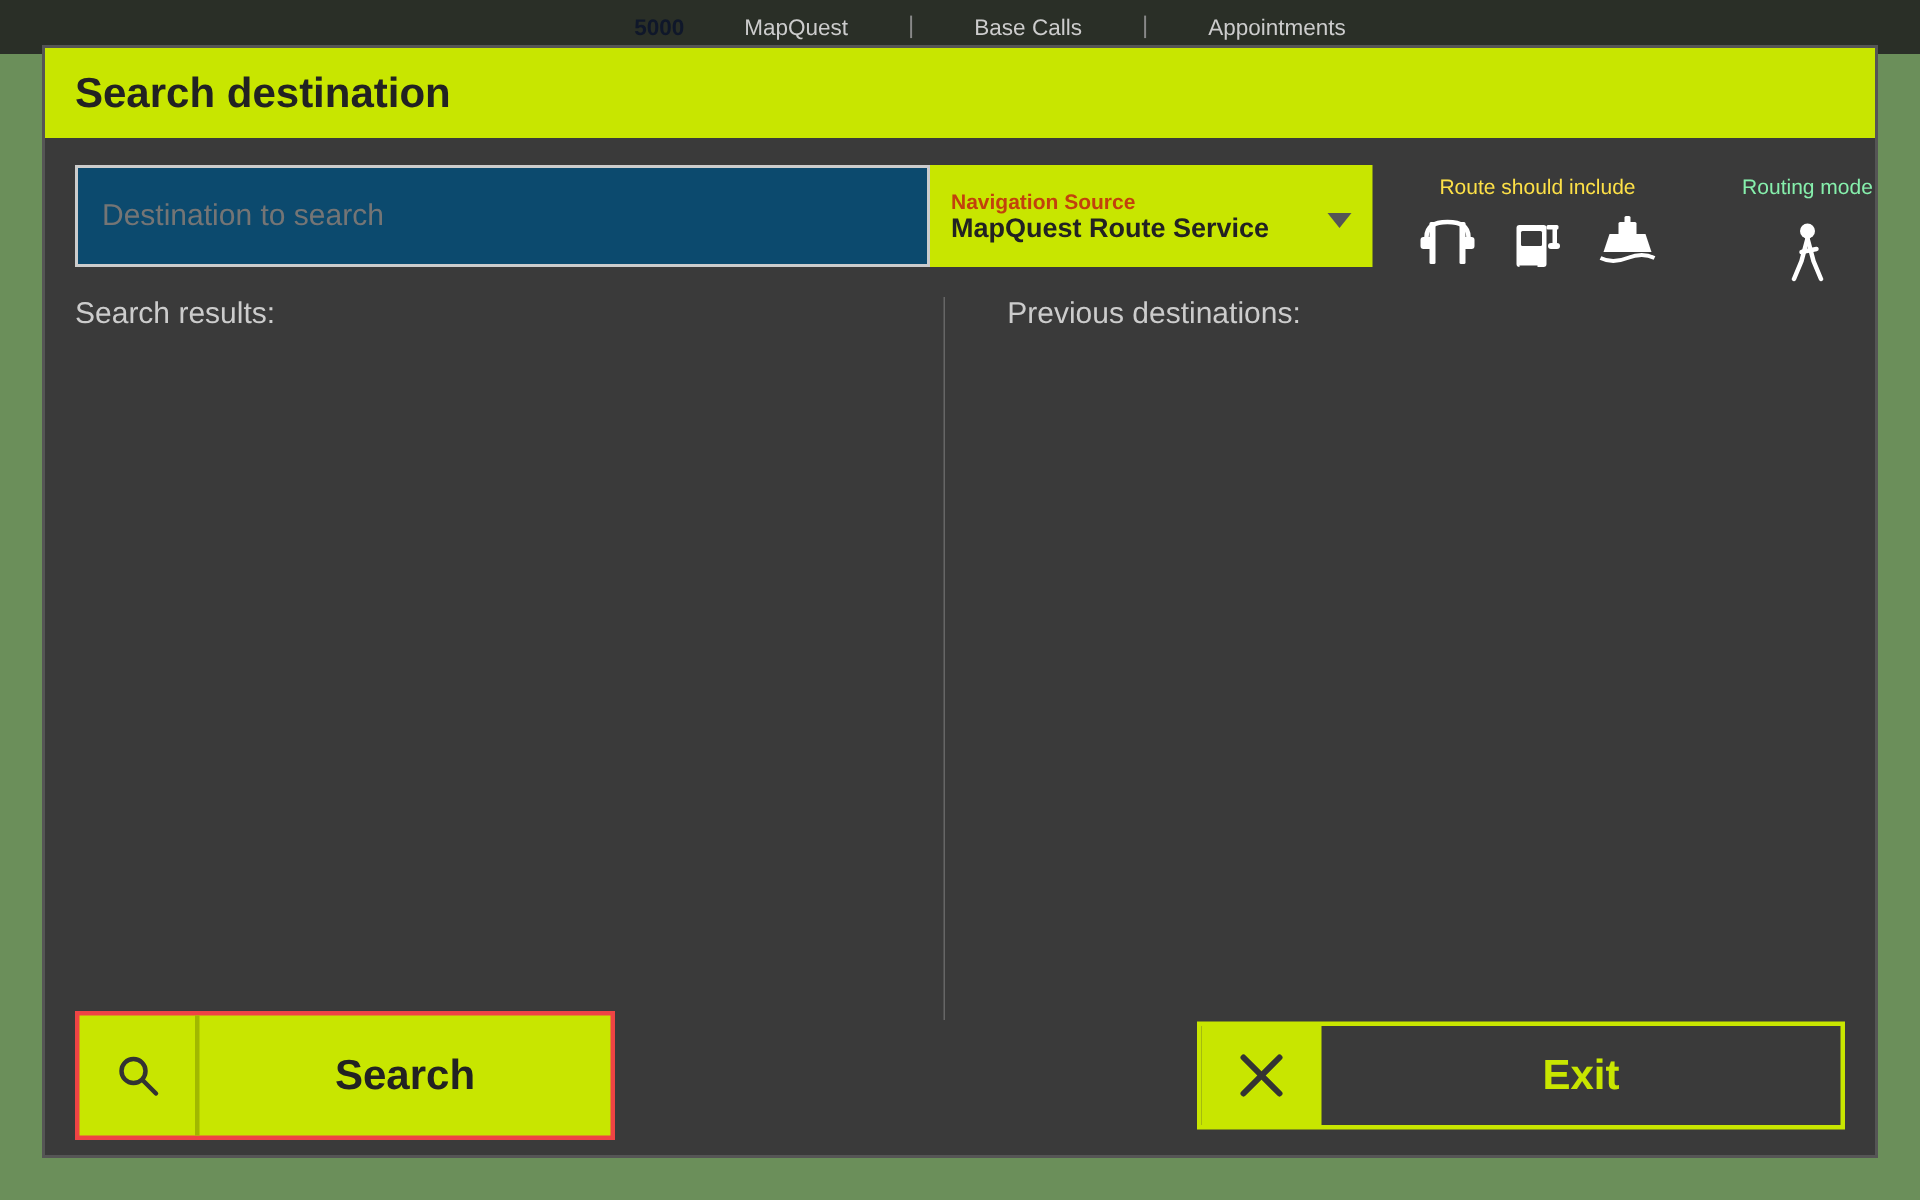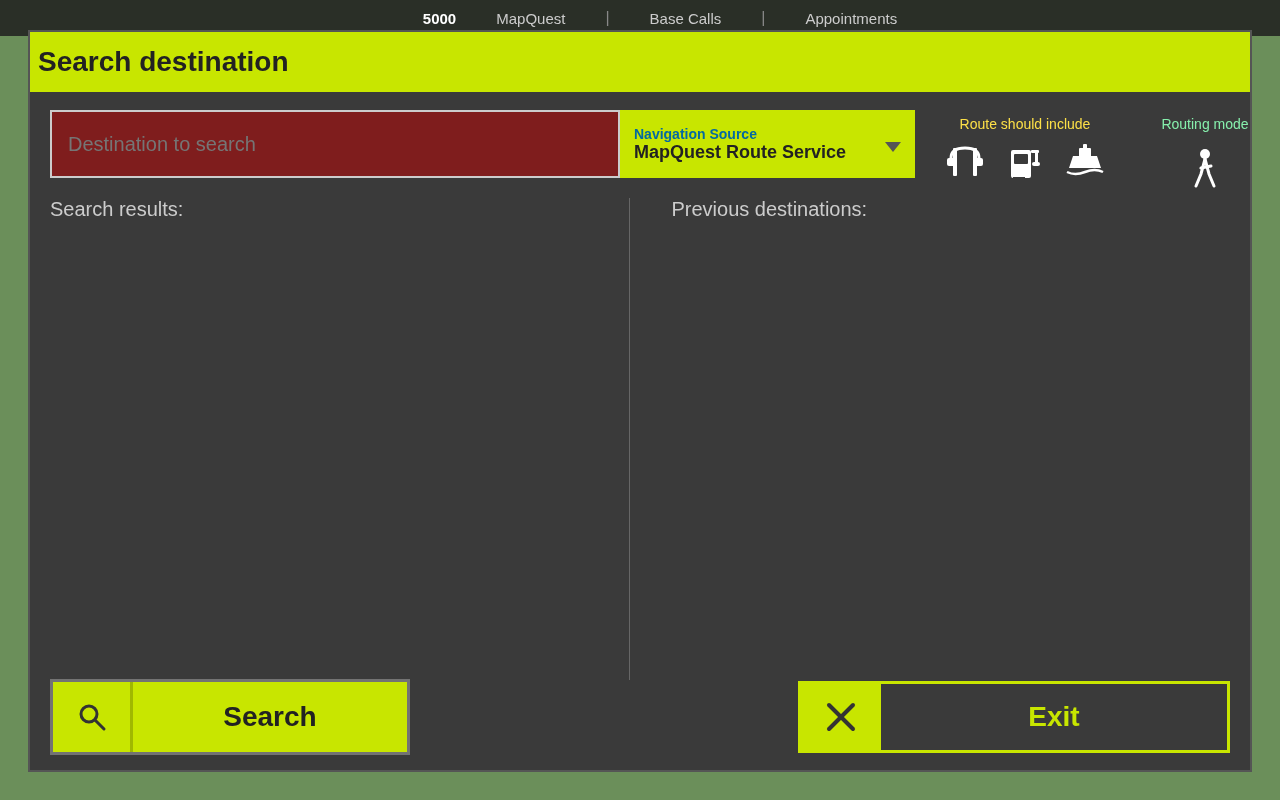--- a/index.html
+++ b/index.html
@@ -37,7 +37,7 @@
       font-size: 15px;
     }
     .top-bar-item.active {
-      color: #ffffff;
+      color: #0f172a;
       font-weight: bold;
       margin-left: 40px;
     }

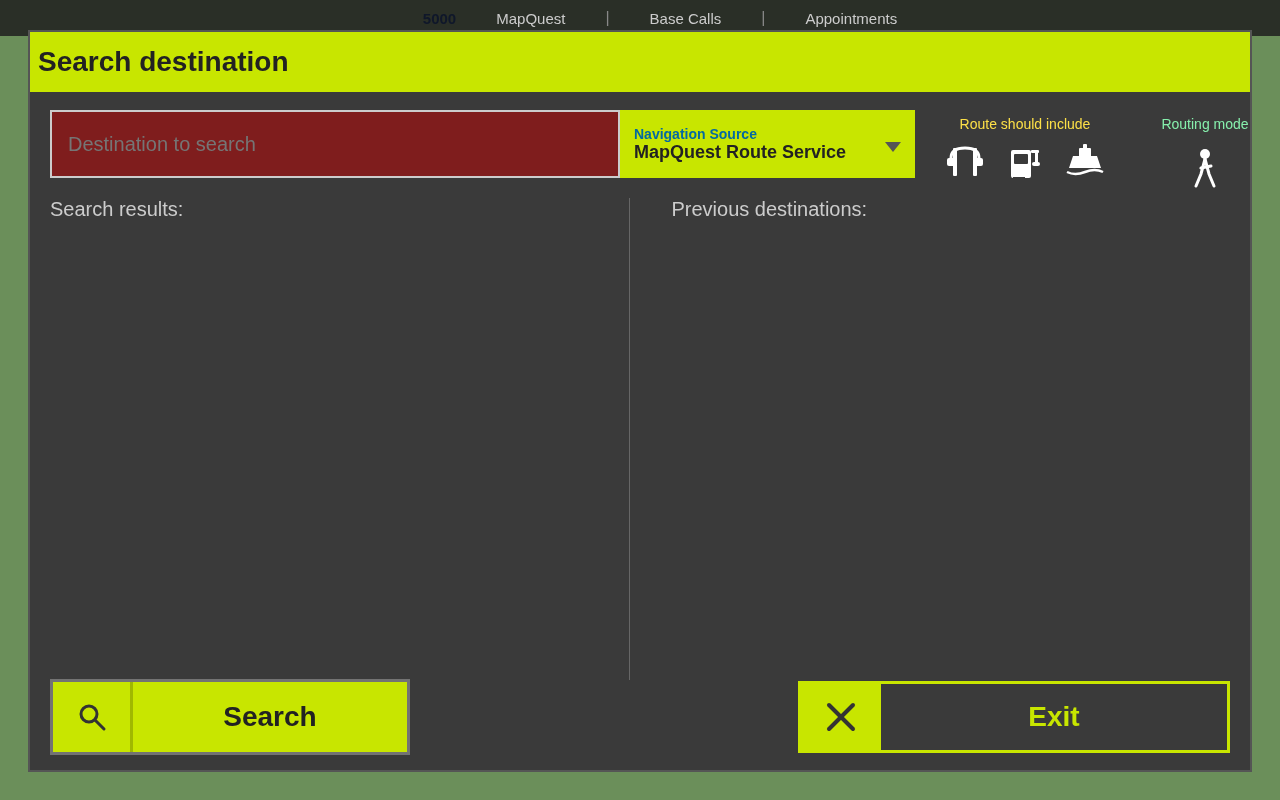--- a/index.html
+++ b/index.html
@@ -59,7 +59,7 @@
     
     .dialog-header {
       background: #c8e600;
-      padding: 14px 8px;
+      padding: 14px 20px;
       font-size: 28px;
       font-weight: bold;
       color: #222;

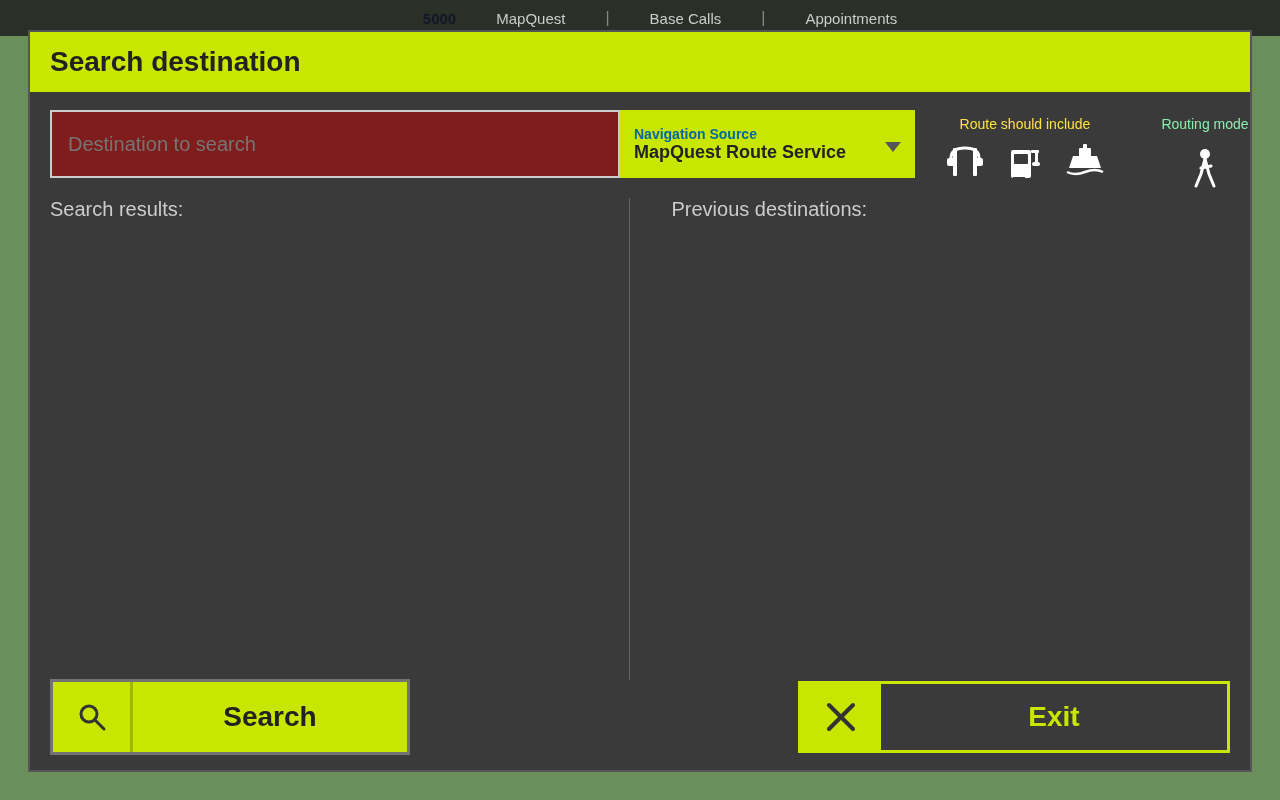--- a/index.html
+++ b/index.html
@@ -87,7 +87,7 @@
     
     .search-input-container {
       flex: 0 0 570px;
-      background: #7f1d1d;
+      background: #0c4a6e;
       border: 2px solid #ccc;
       display: flex;
       align-items: center;

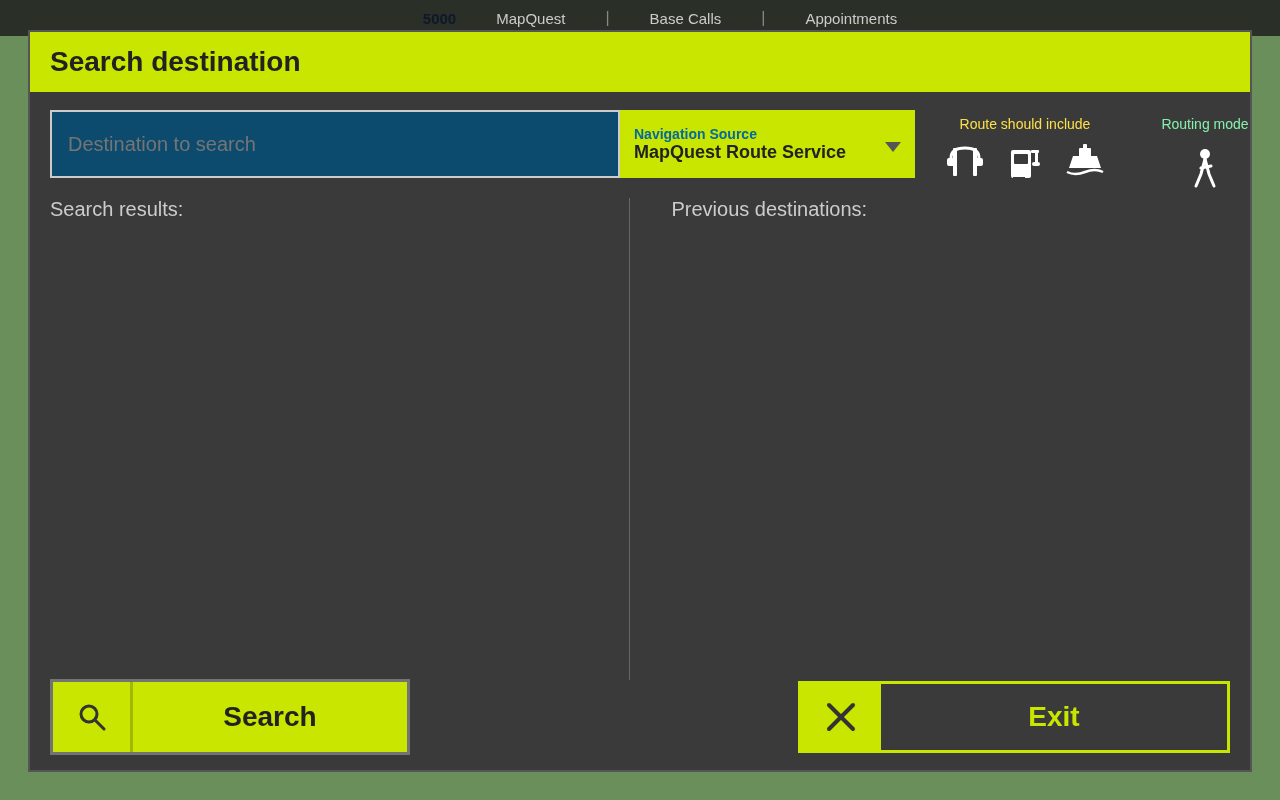--- a/index.html
+++ b/index.html
@@ -114,7 +114,7 @@
     }
     .nav-source-label {
       font-size: 14px;
-      color: #0369a1;
+      color: #c2410c;
       font-weight: bold;
     }
     .nav-source-value {

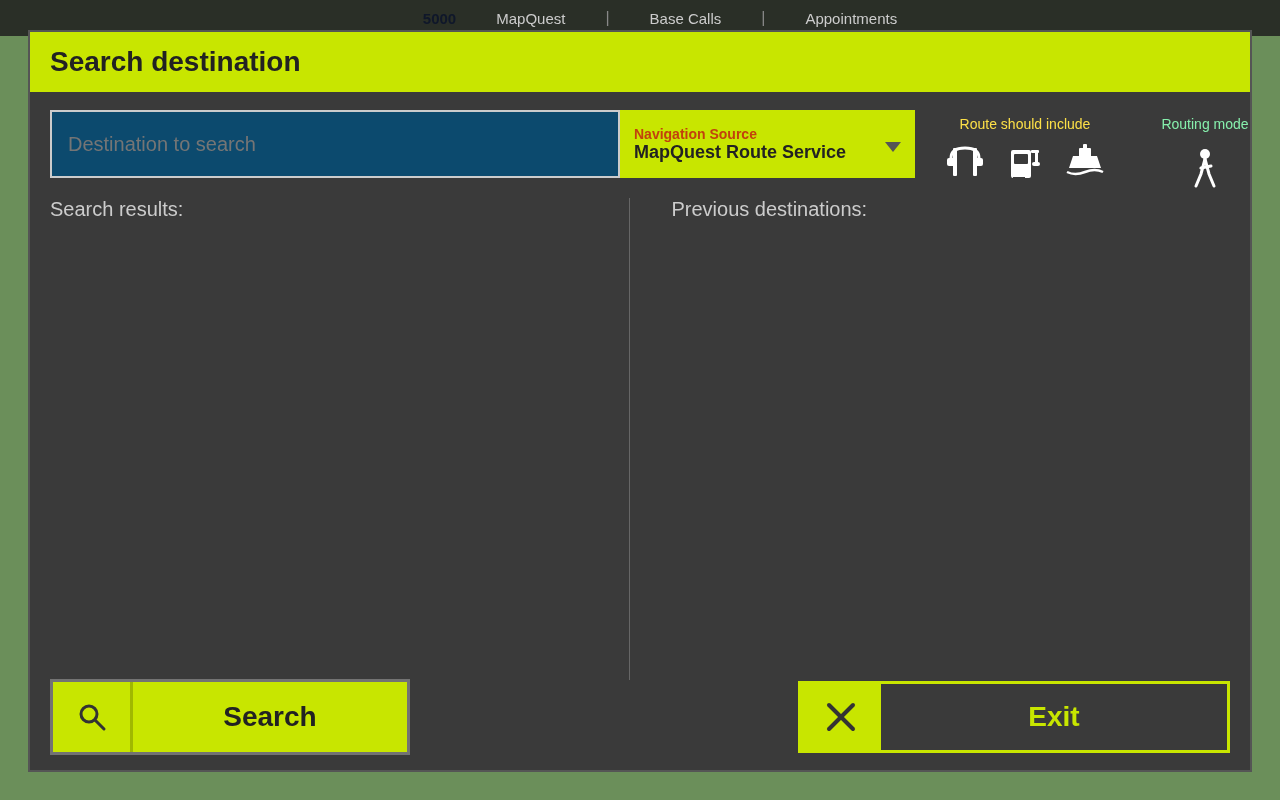--- a/index.html
+++ b/index.html
@@ -221,8 +221,8 @@
       display: flex;
       align-items: center;
       background: #c8e600;
-      border: 3px solid #737373;
-      height: 76px;
+      border: 3px solid #ef4444;
+      height: 86px;
       width: 360px;
       cursor: pointer;
       gap: 0;

